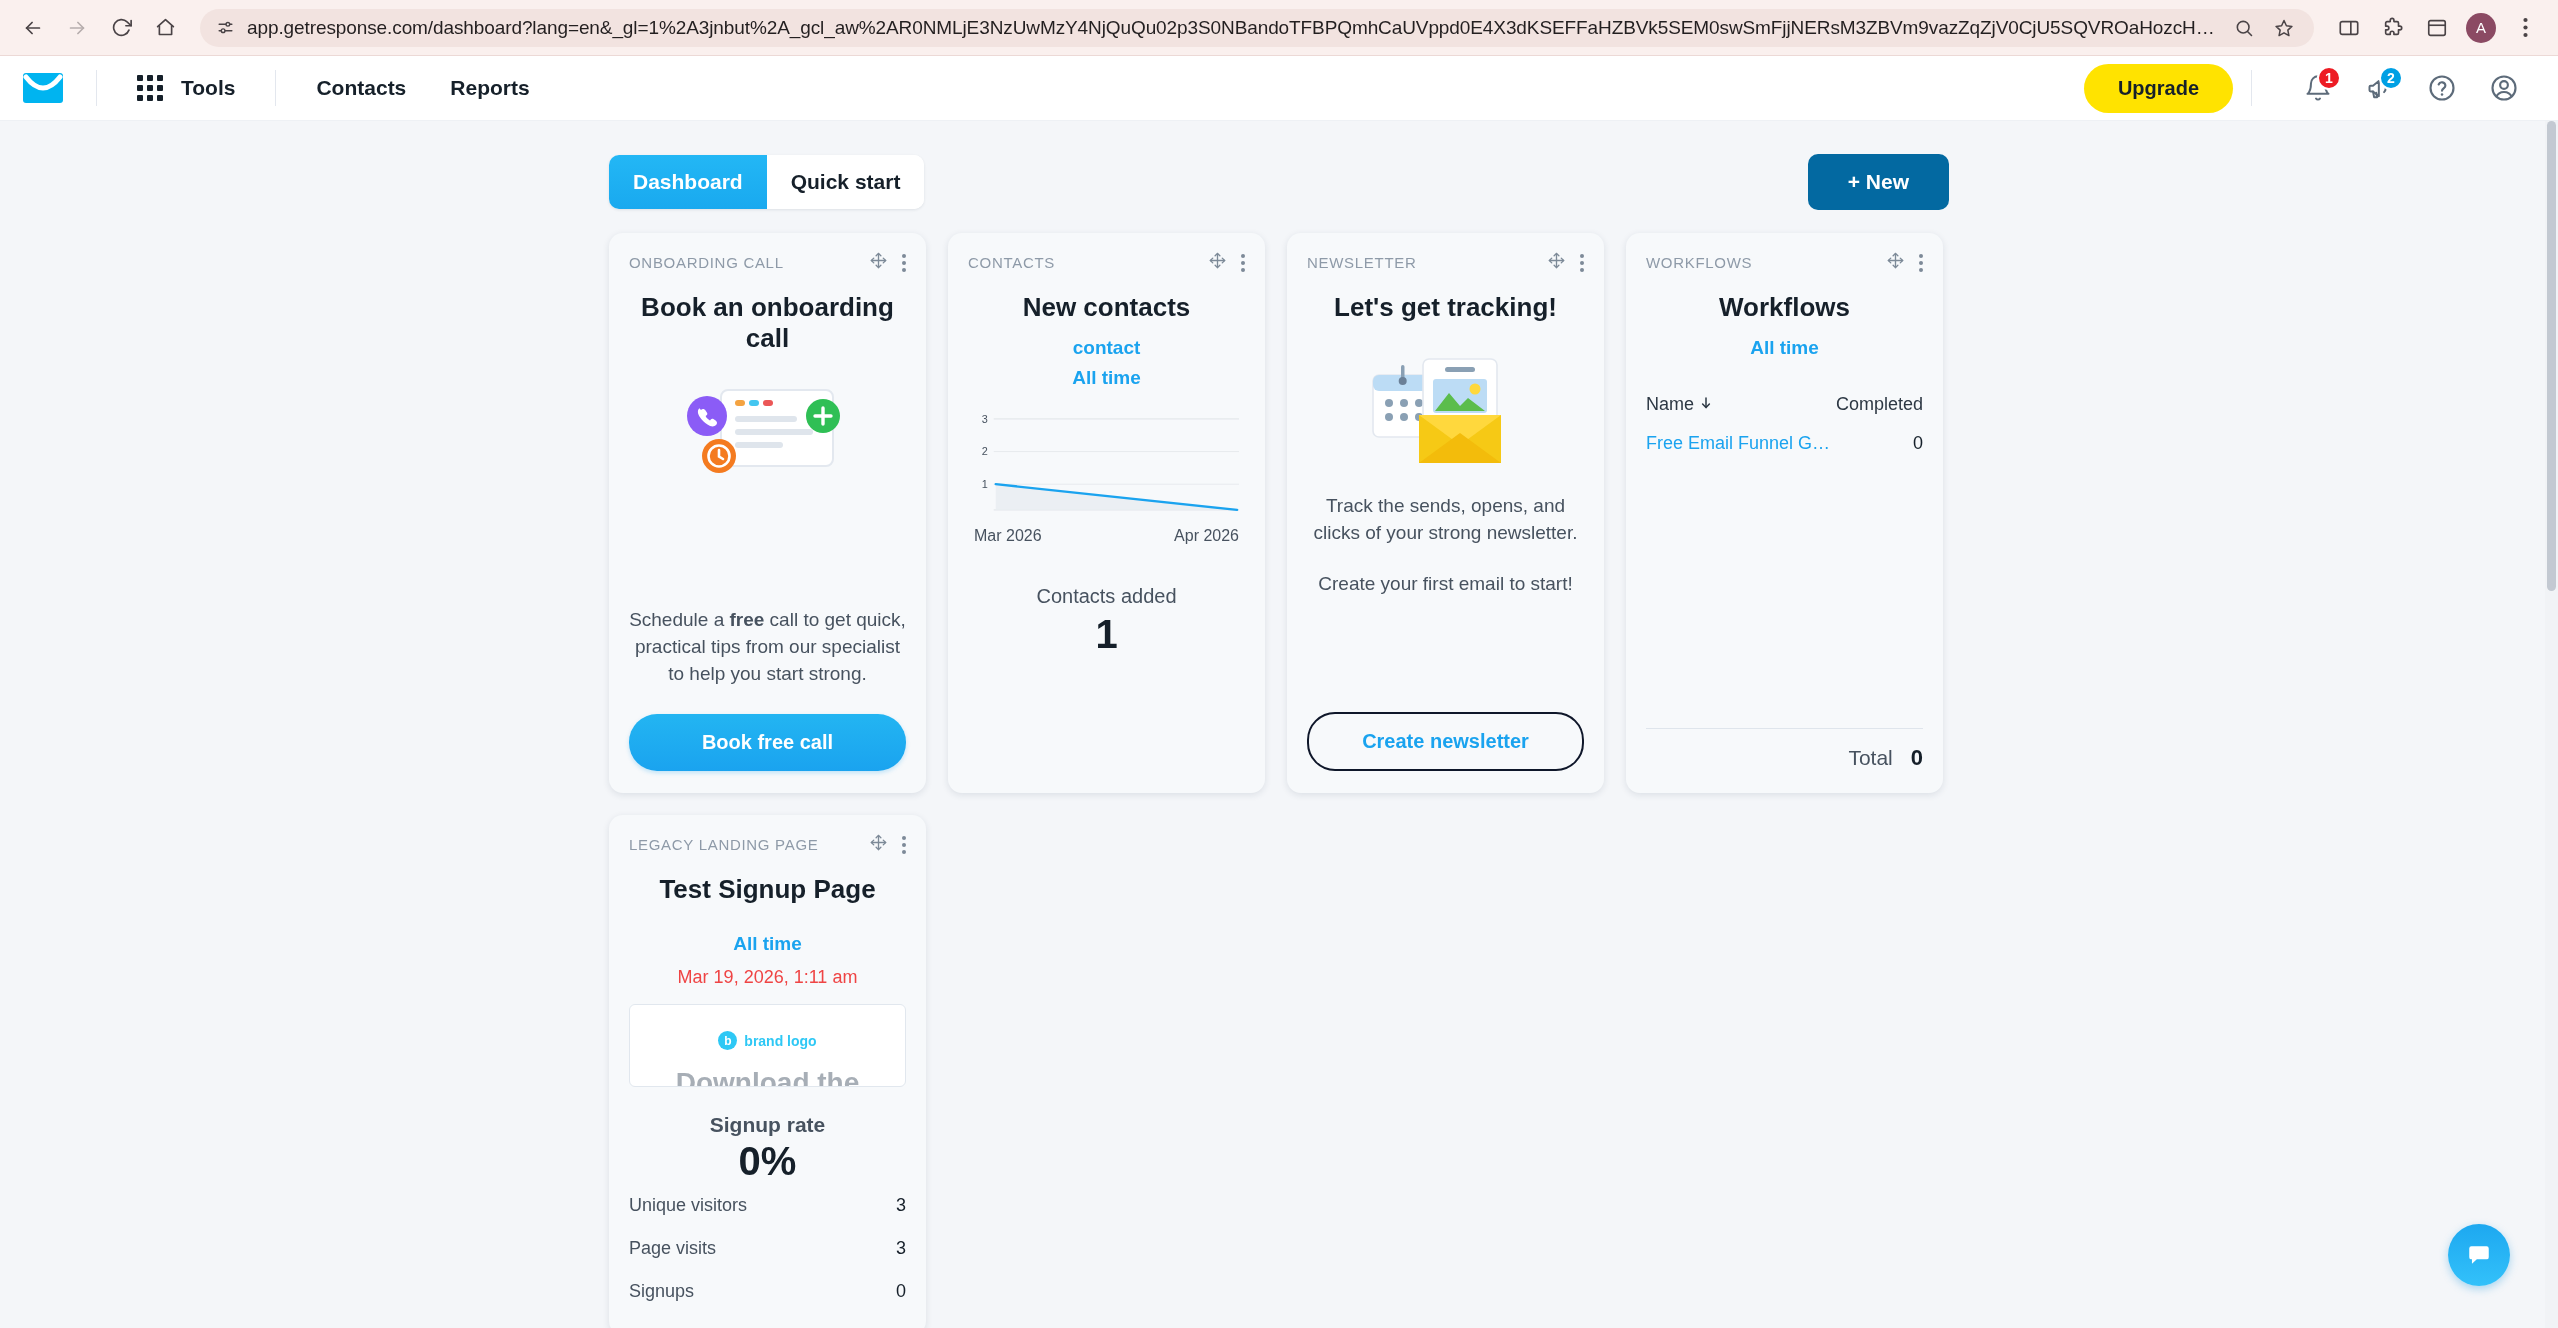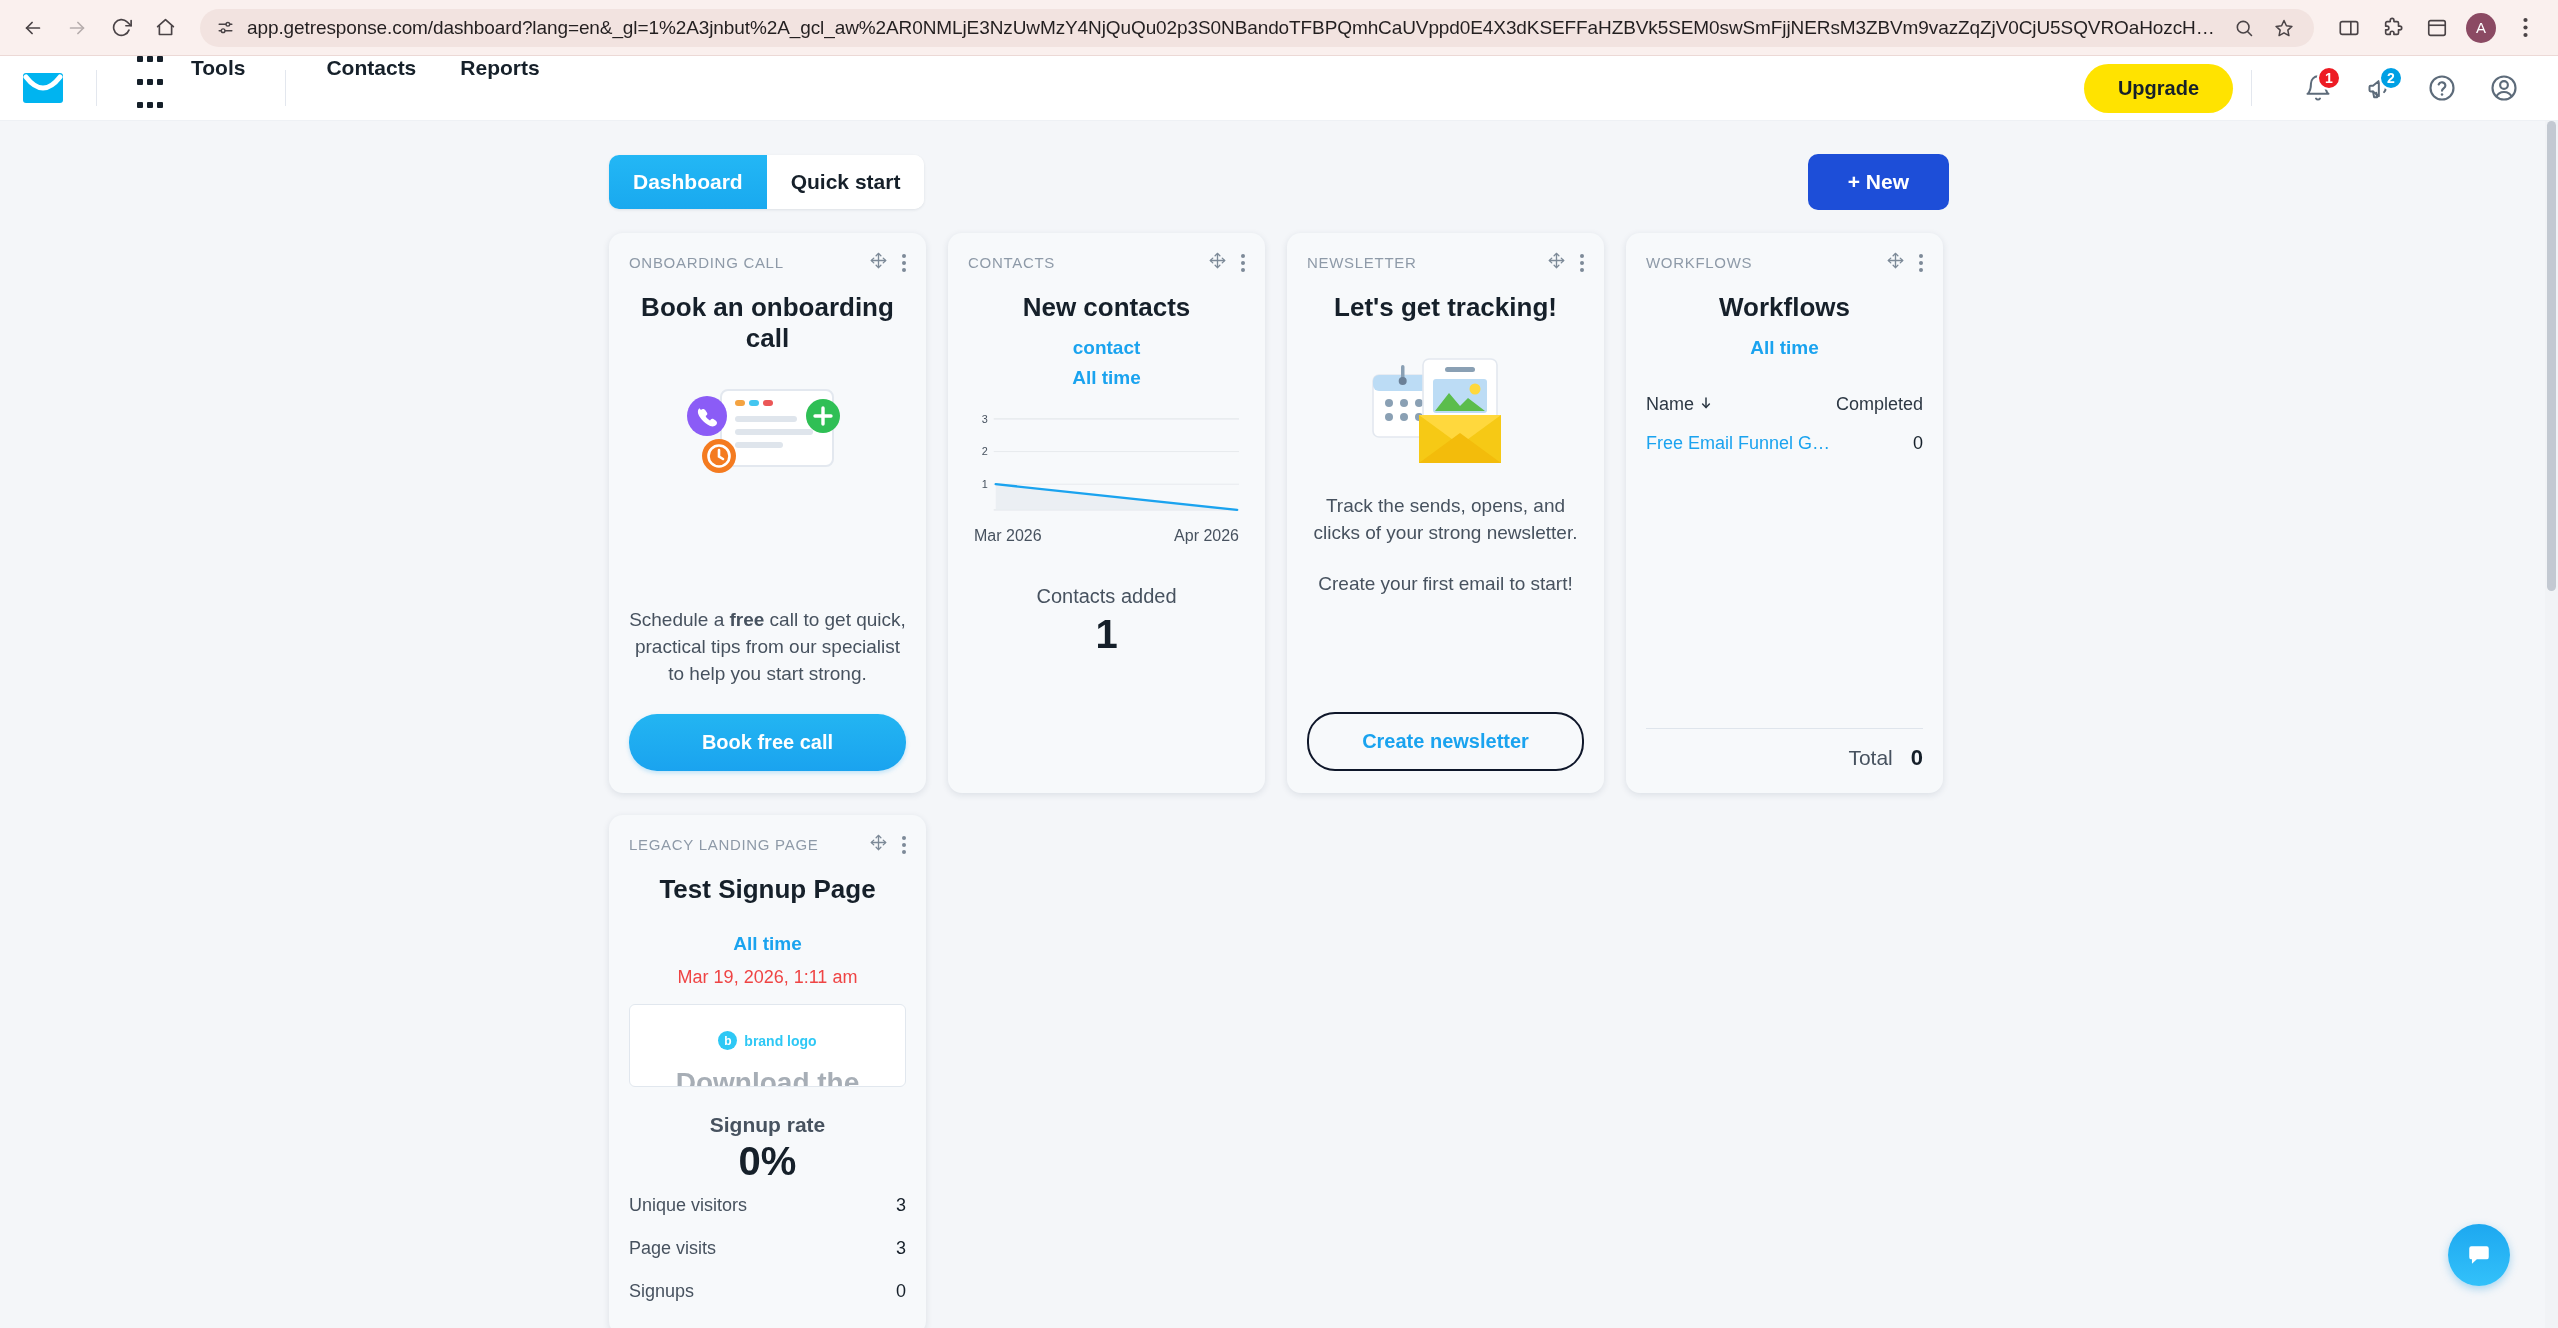--- a/index.html
+++ b/index.html
@@ -91,8 +91,8 @@
     color: #16202a;
     padding: 0 22px;
     height: 65px;
-    display: flex; 
-    gap: 28px;
+    display: flex; align-items: center;
+    gap: 18px;
   }
   .grid-icon { display: grid; grid-template-columns: repeat(3, 6px); gap: 4px; }
   .grid-icon i { width: 6px; height: 6px; background: #16202a; border-radius: 1px; display: block; }

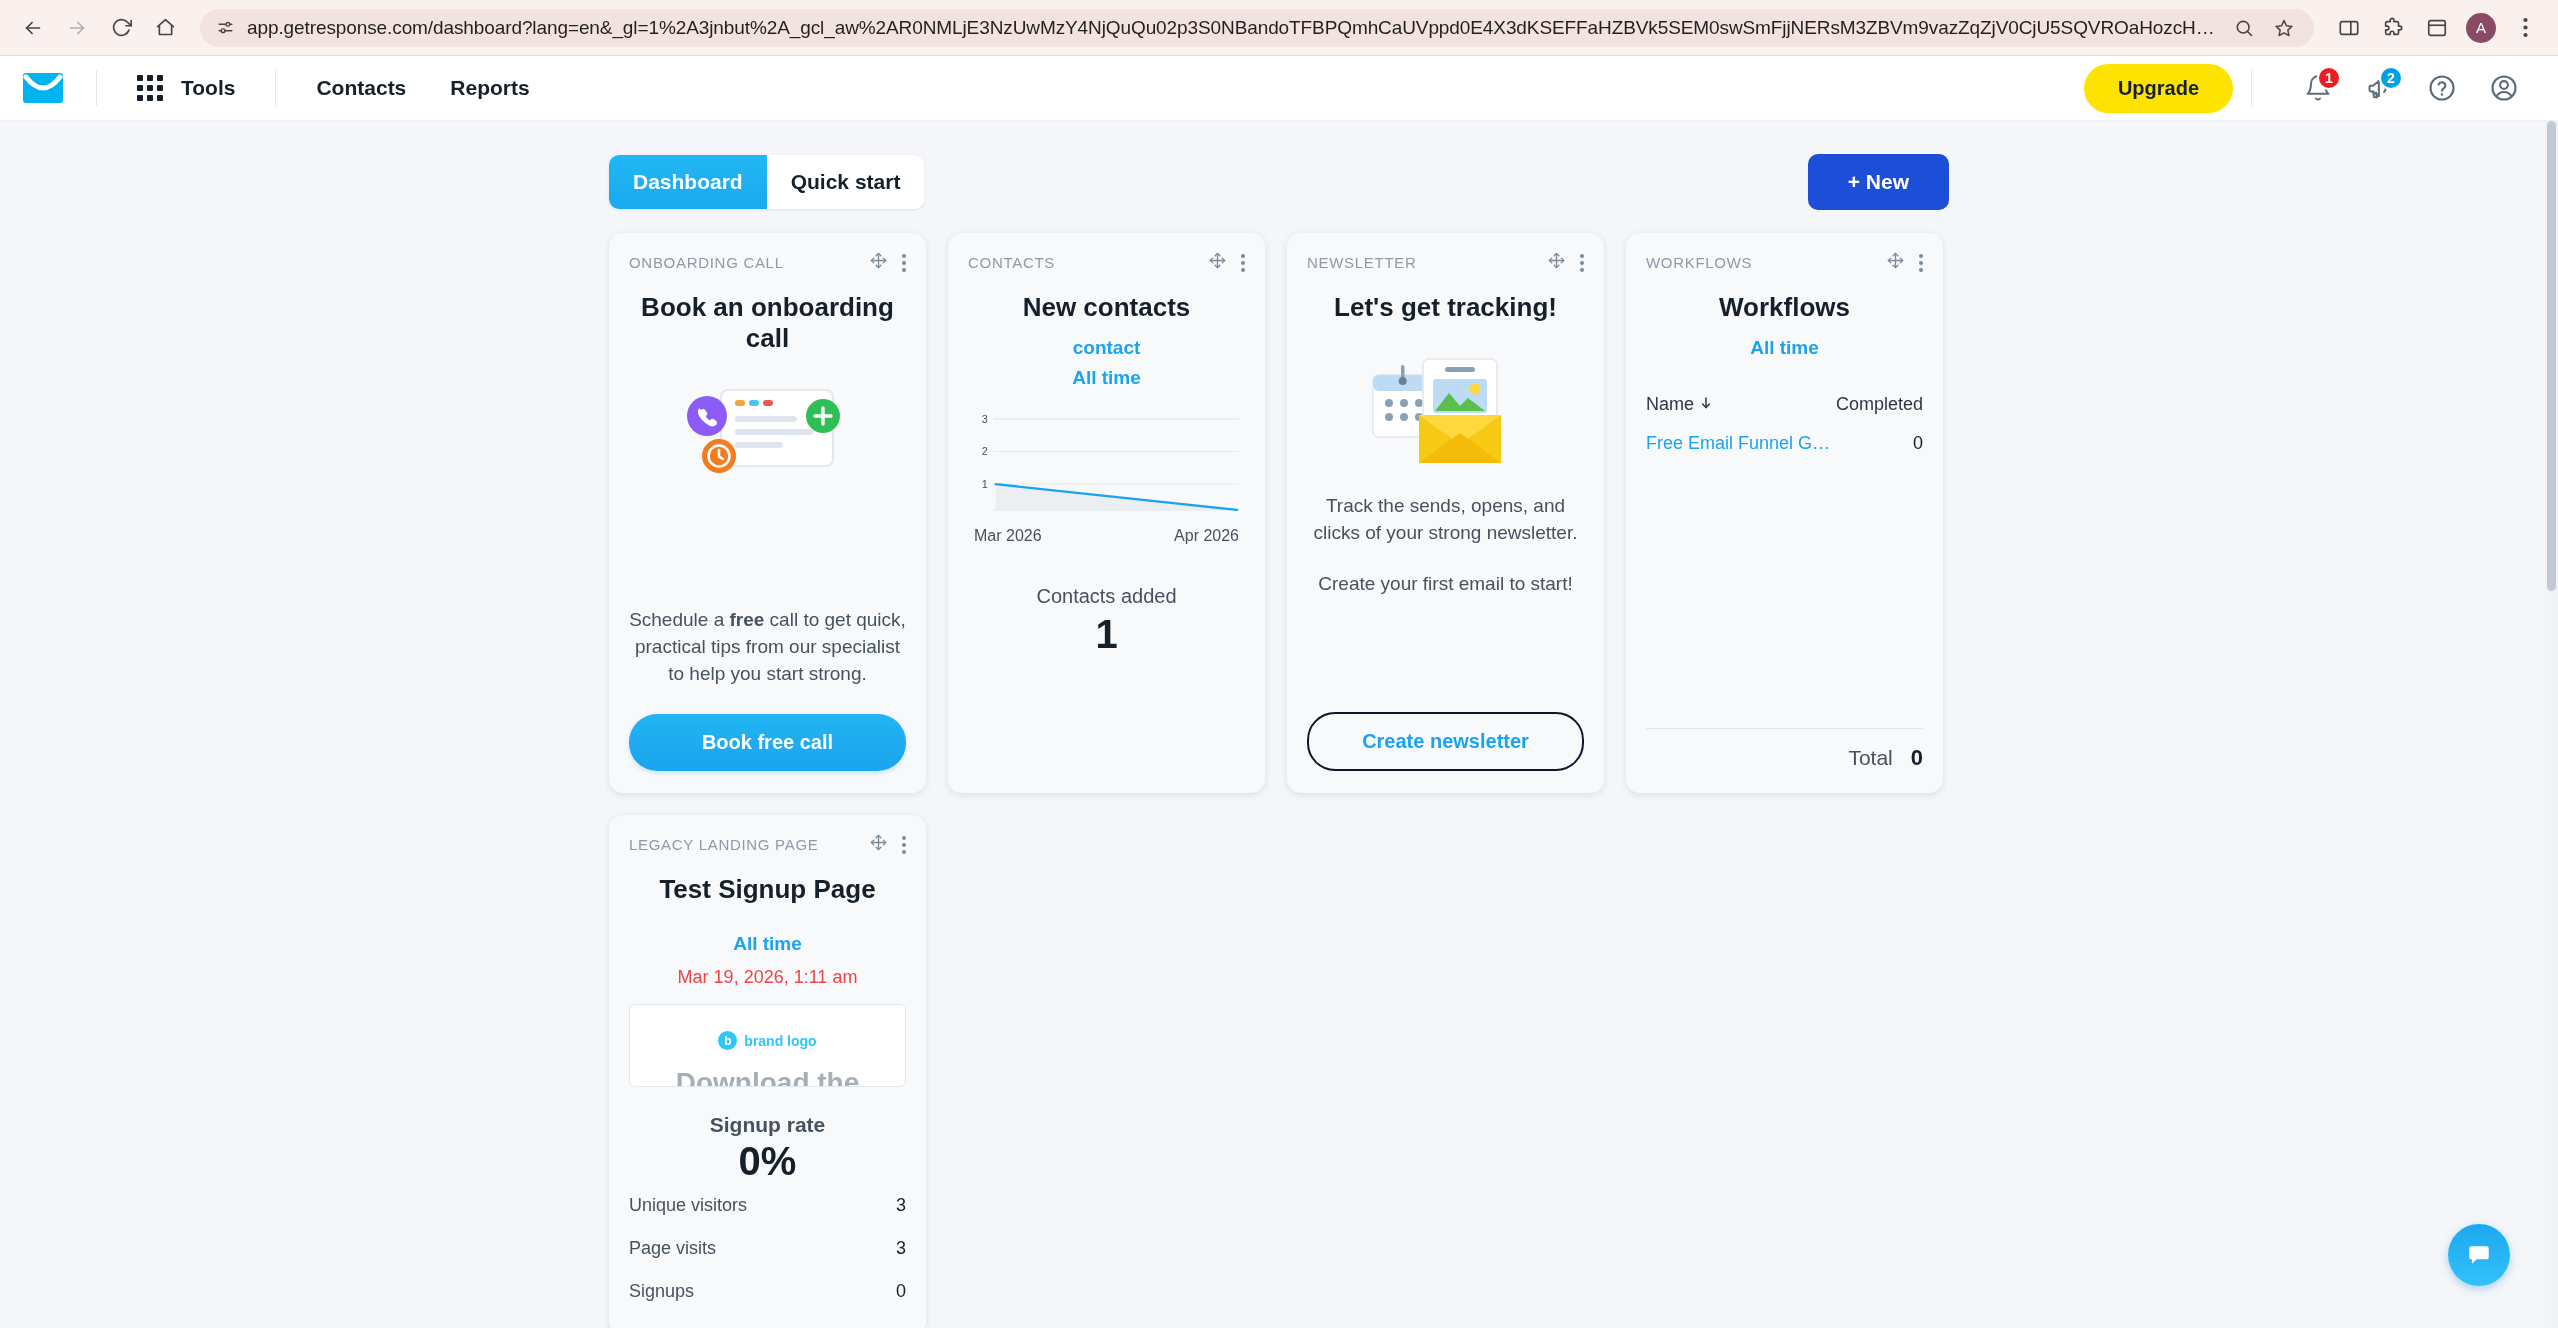--- a/index.html
+++ b/index.html
@@ -162,7 +162,7 @@
   .new-btn {
     position: absolute;
     right: 0;
-    background: #1d4ed8;
+    background: #0369a1;
     color: #fff;
     font-size: 21px;
     font-weight: bold;

